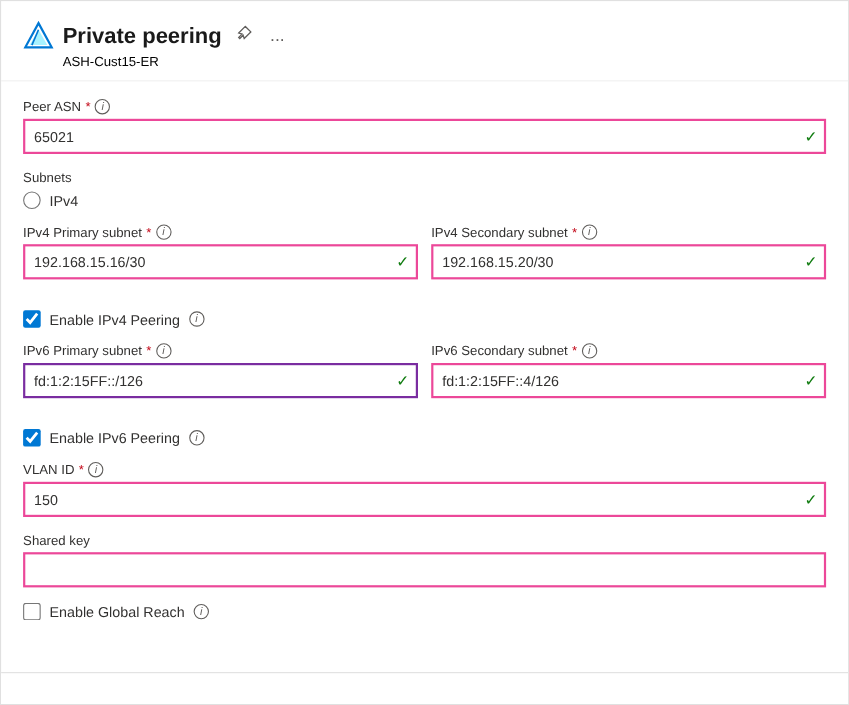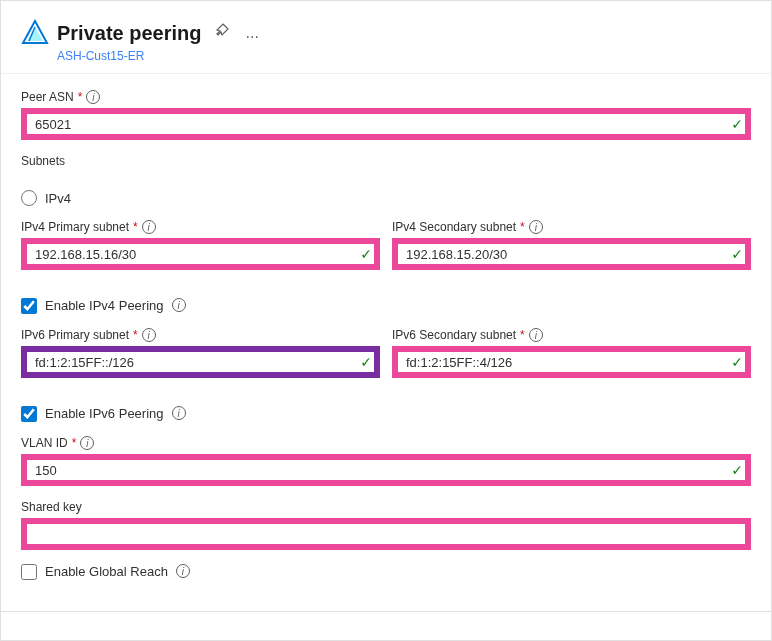--- a/index.html
+++ b/index.html
@@ -45,7 +45,7 @@
     }
     .header-subtitle {
       font-size: 12px;
-      color: #3b82f6;
+      color: #000000;
       margin-left: 36px;
       margin-top: 2px;
     }

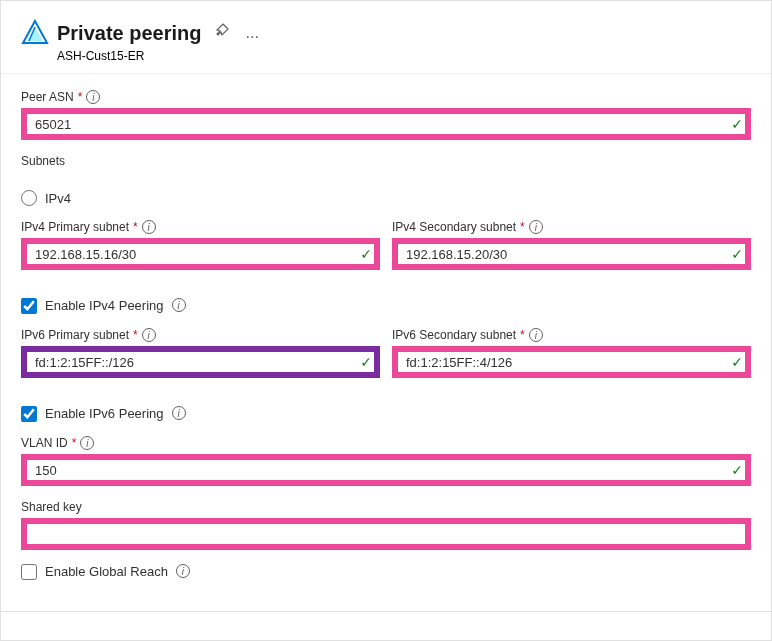--- a/index.html
+++ b/index.html
@@ -84,7 +84,7 @@
     .text-input {
       width: 100%;
       height: 32px;
-      border: 6px solid #ec4899;
+      border: 2px solid #ec4899;
       padding: 0 30px 0 8px;
       font-size: 13px;
       color: #323130;

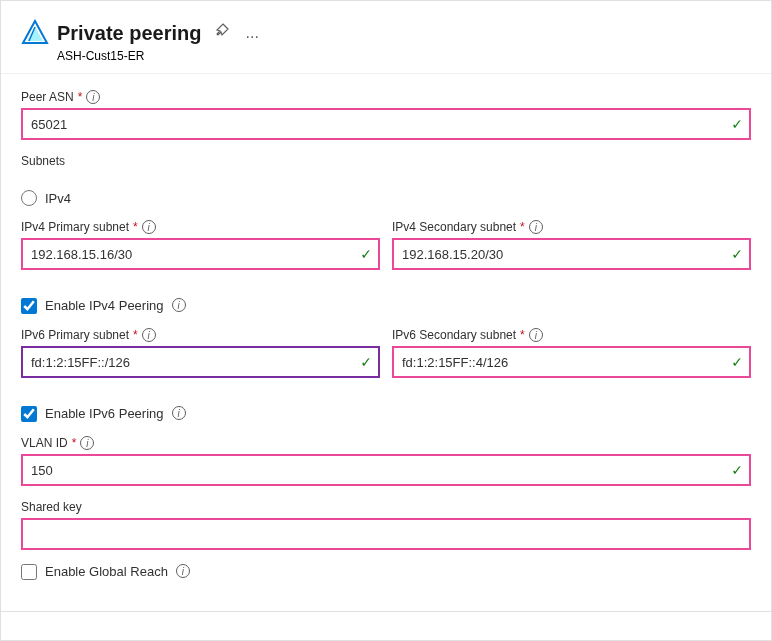--- a/index.html
+++ b/index.html
@@ -106,7 +106,7 @@
     .subnets-label {
       font-size: 12px;
       color: #323130;
-      margin-bottom: 22px;
+      margin-bottom: 6px;
     }
     .radio-group {
       display: flex;

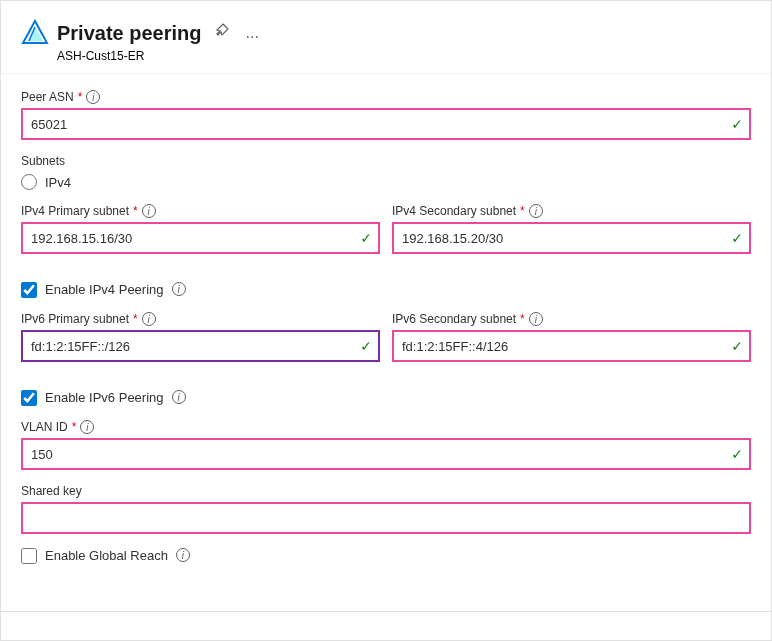--- a/index.html
+++ b/index.html
@@ -138,7 +138,7 @@
     }
     .checkbox-group {
       display: flex;
-      align-items: flex-start;
+      align-items: center;
       gap: 8px;
       margin-bottom: 14px;
     }

